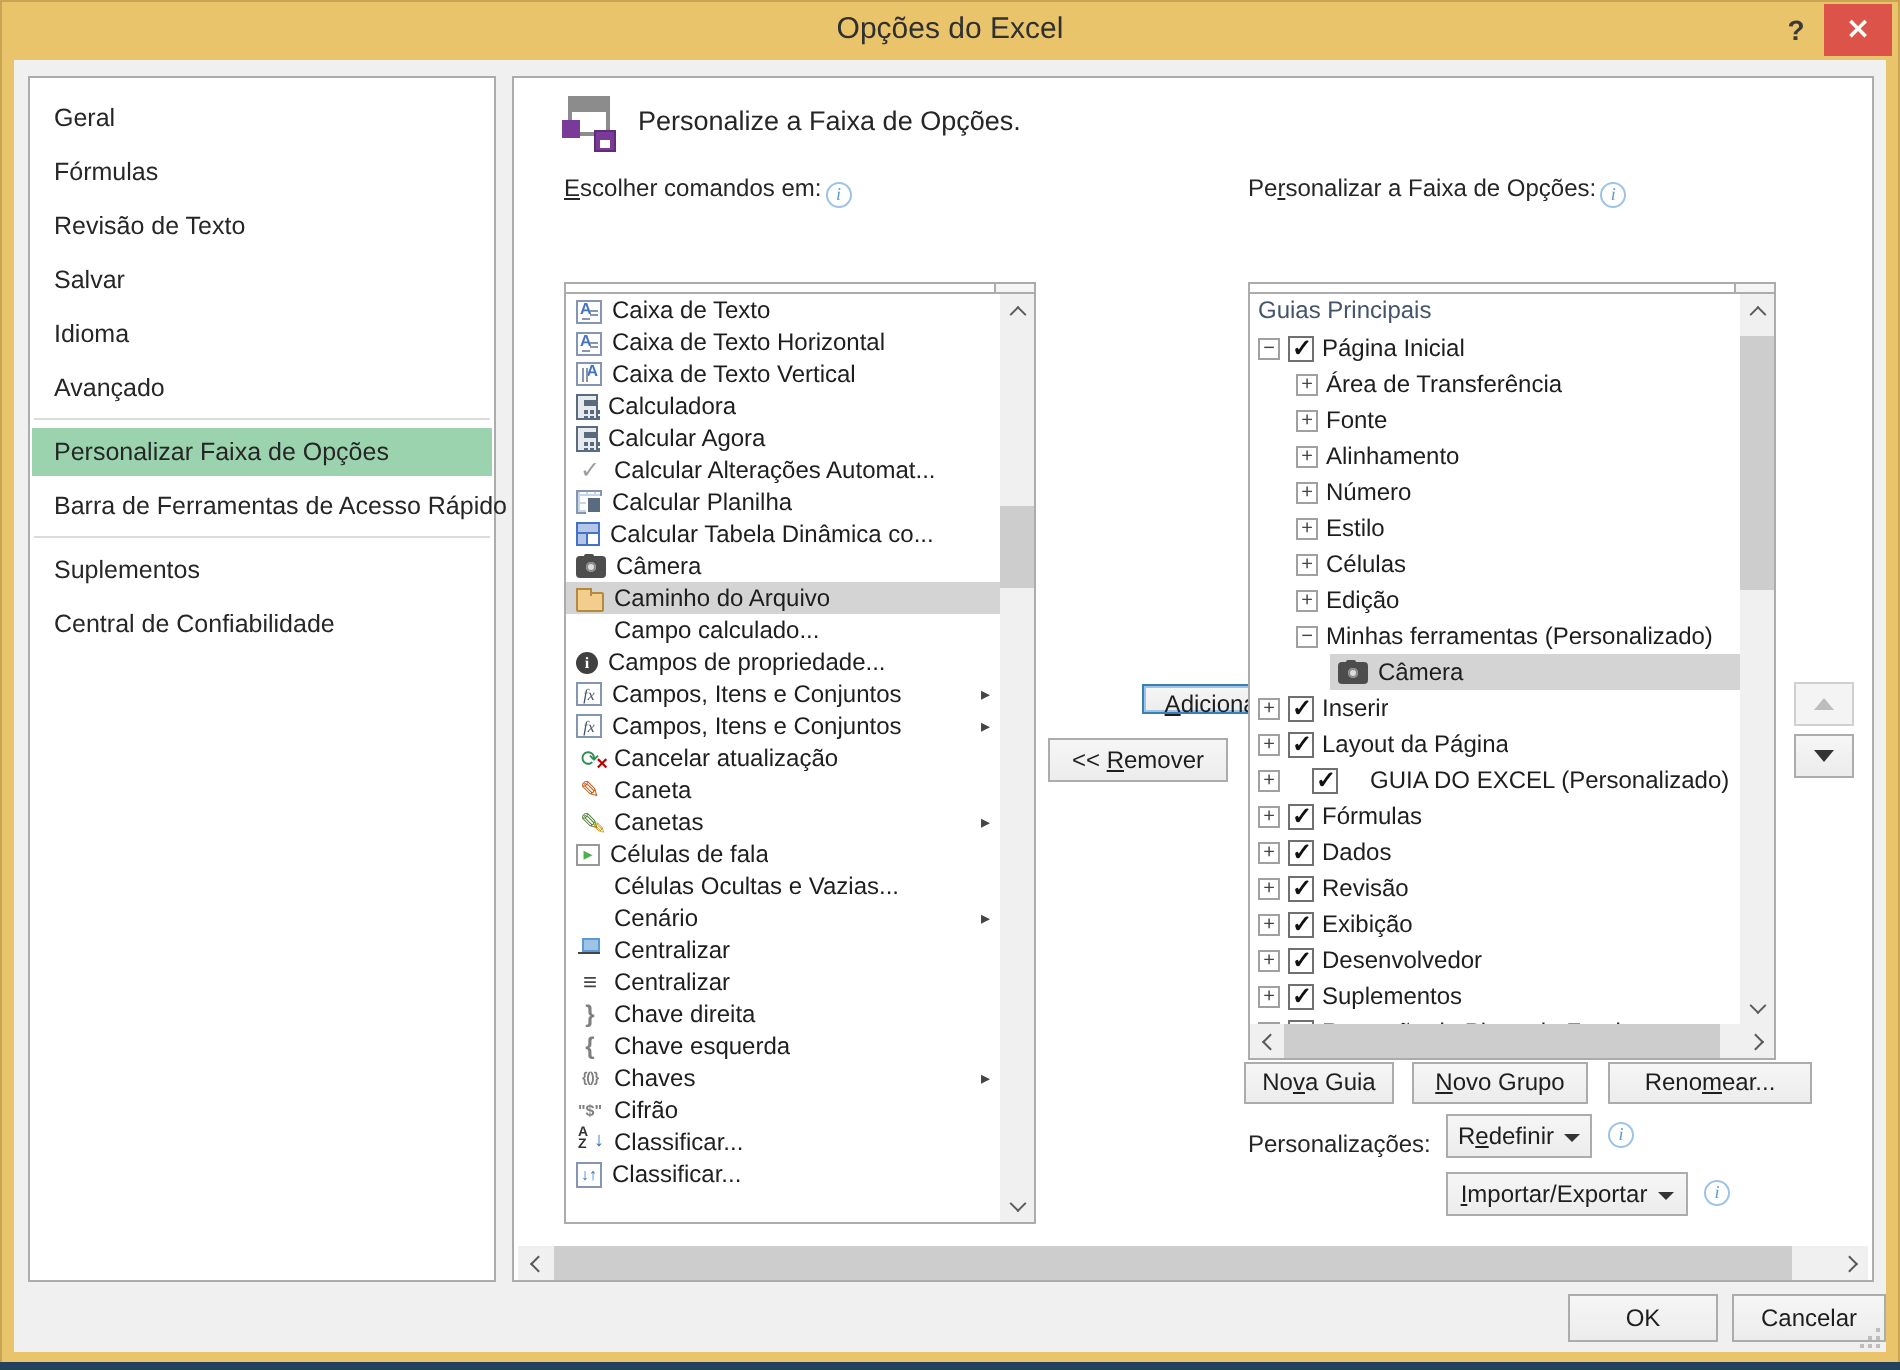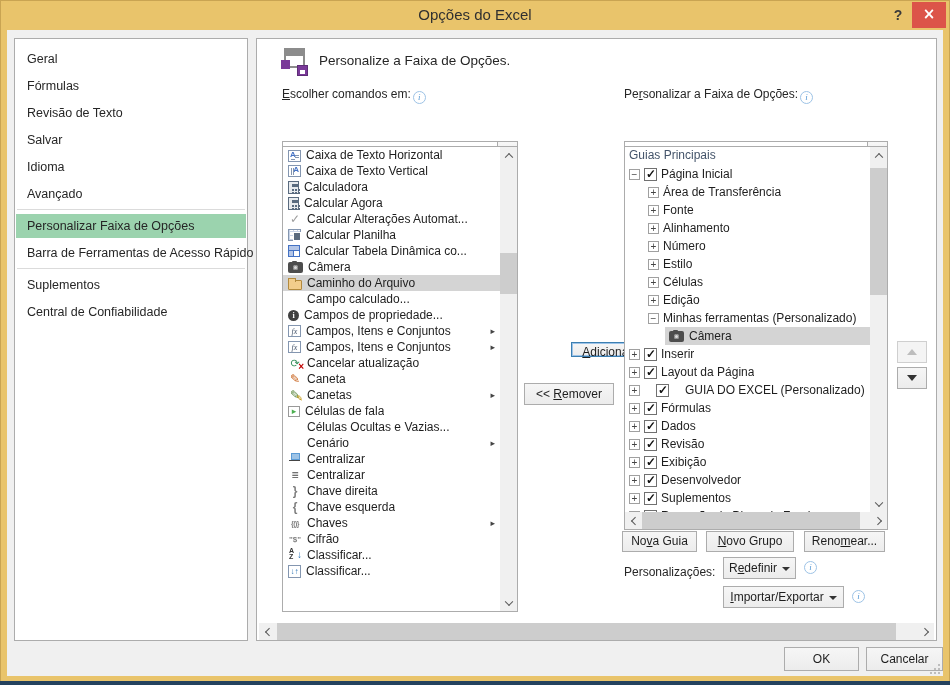--- a/index.html
+++ b/index.html
@@ -219,6 +219,11 @@
       <div class="list-rows">
           <div class="cmd-row">
     <span class="ci ci-textbox"></span>
+    <span class="cmd-label">Caixa de Texto</span>
+
+  </div>
+          <div class="cmd-row">
+    <span class="ci ci-textbox"></span>
     <span class="cmd-label">Caixa de Texto Horizontal</span>
 
   </div>

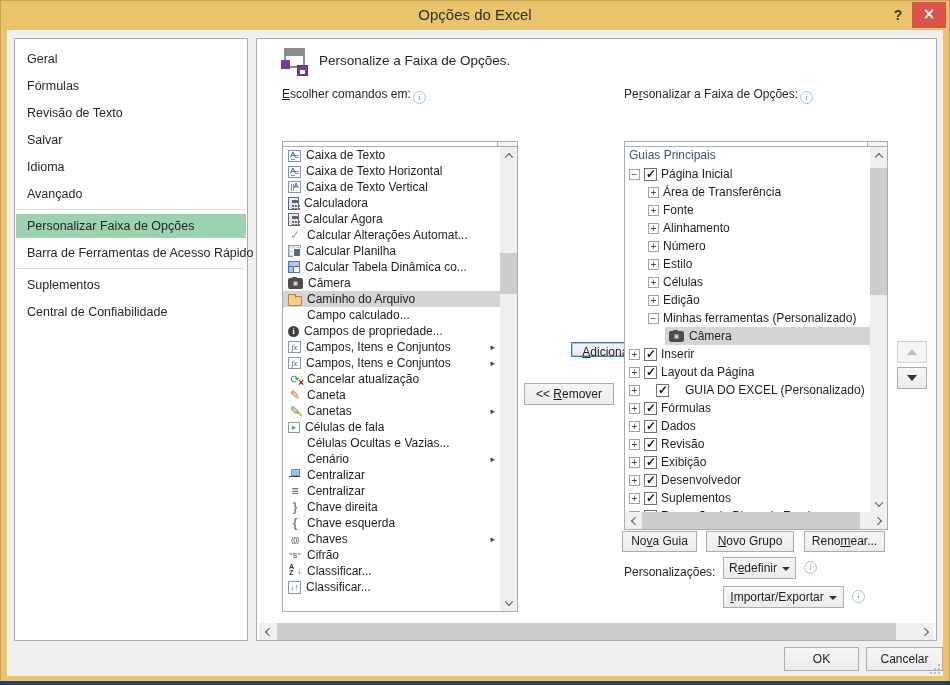--- a/index.html
+++ b/index.html
@@ -372,7 +372,7 @@
     <button class="btn focus" style="left:278px;top:303px;width:90px;height:15px;margin-left:36px;">
       <span></span><u>A</u><span>dicionar &gt;&gt;</span>
     </button>
-    <button class="btn" style="left:267px;top:344px;width:90px;height:22px;">
+    <button class="btn" style="left:267px;top:330px;width:90px;height:22px;">
       <span>&lt;&lt; </span><u>R</u><span>emover</span>
     </button>
 

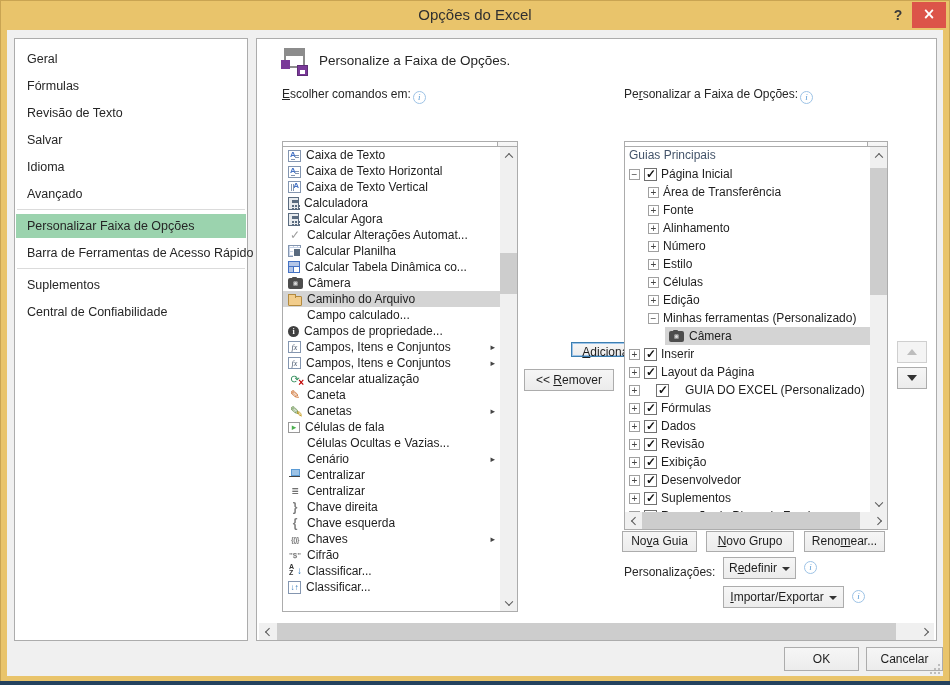--- a/index.html
+++ b/index.html
@@ -524,7 +524,7 @@
     <button class="btn" style="left:449px;top:492px;width:88px;height:21px;">
       <span></span><u>N</u><span>ovo Grupo</span>
     </button>
-    <button class="btn" style="left:547px;top:492px;width:81px;height:21px;">
+    <button class="btn" style="left:547px;top:492px;width:102px;height:21px;">
       <span>Reno</span><u>m</u><span>ear...</span>
     </button>
 

